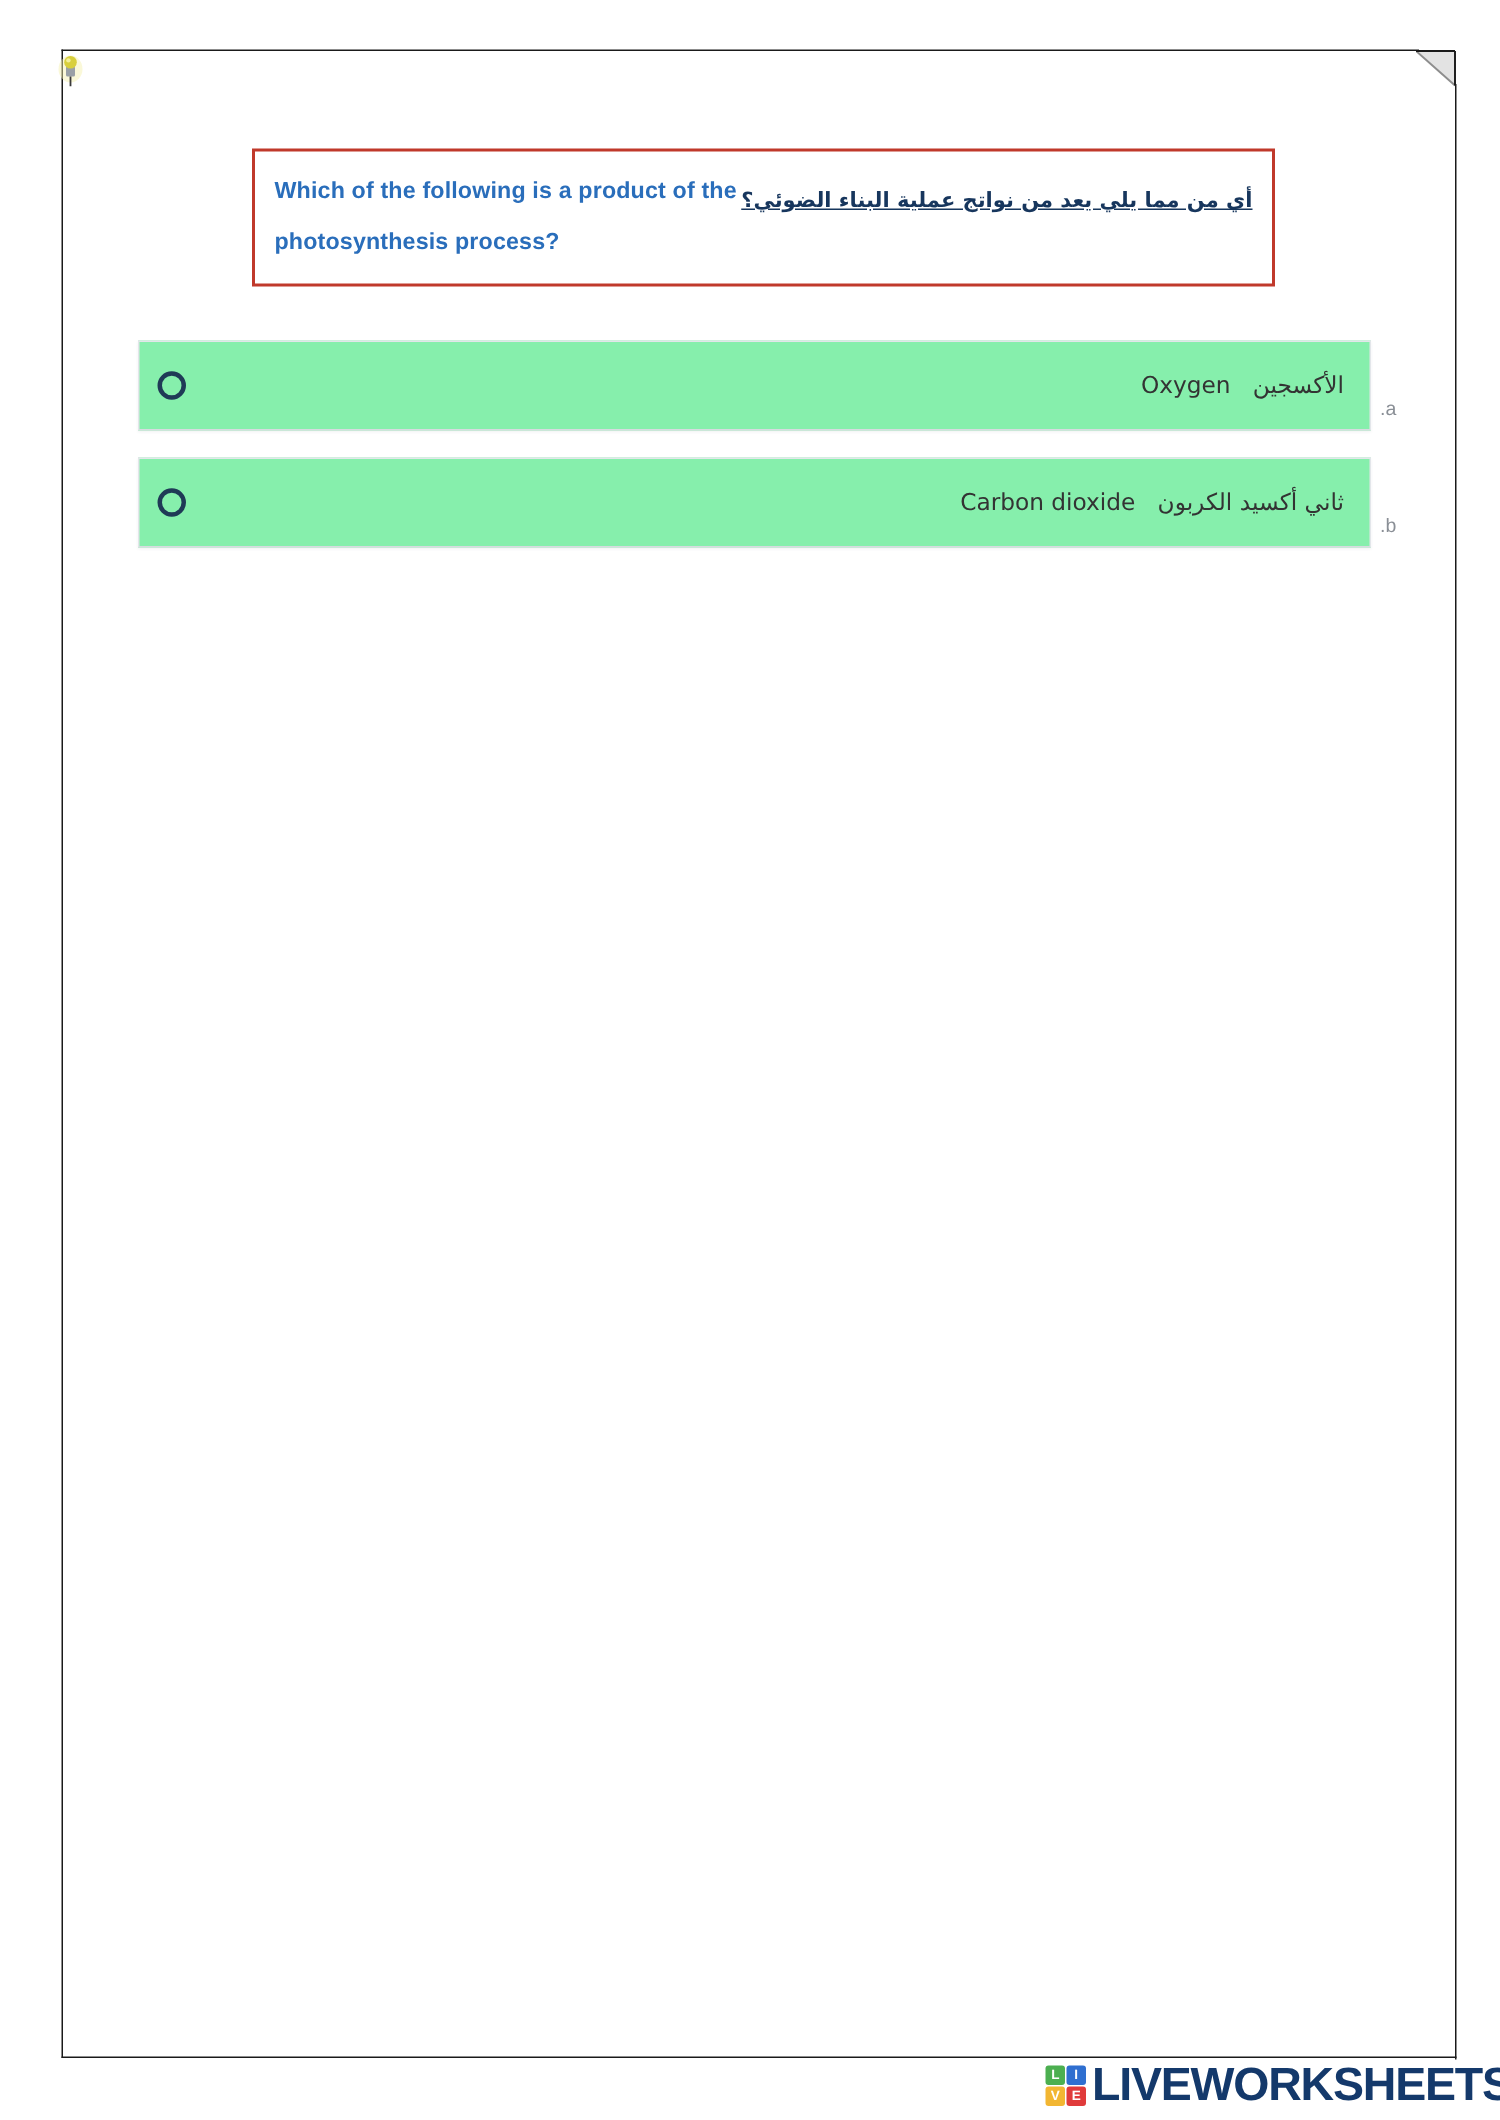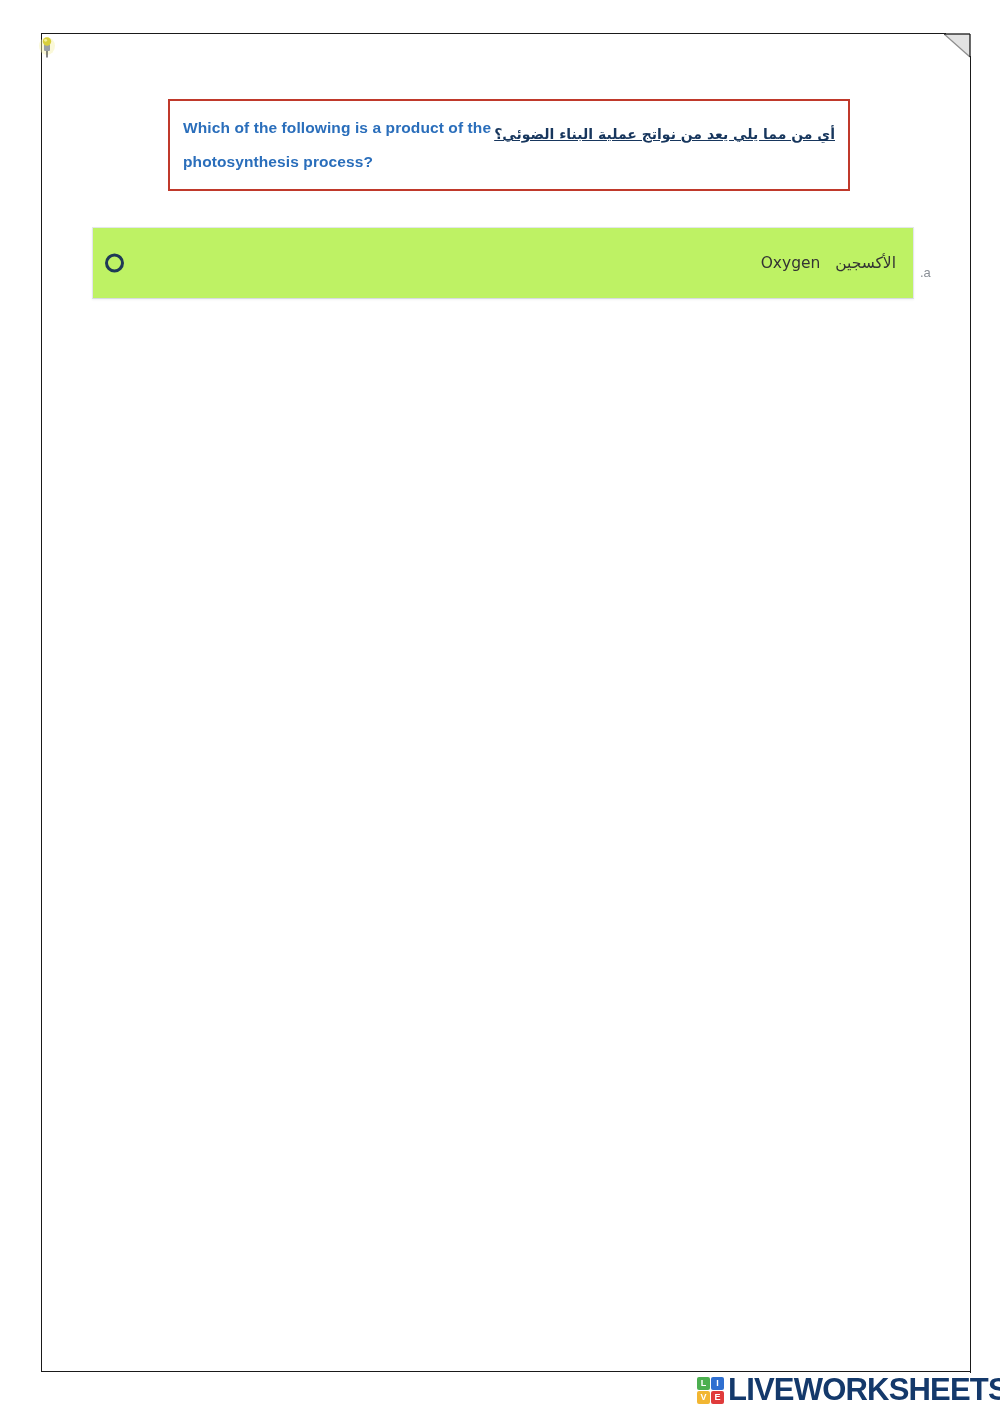--- a/index.html
+++ b/index.html
@@ -121,8 +121,8 @@
     left: 0;
     top: 0;
     width: 822px;
-    height: 72px;
-    background: #bef264;
+    height: 60px;
+    background: #86efac;
     border: 1px solid #e3e6ea;
     border-bottom: 1px solid #d7dbe0;
     box-shadow: 0 1px 2px rgba(60,70,90,0.07);

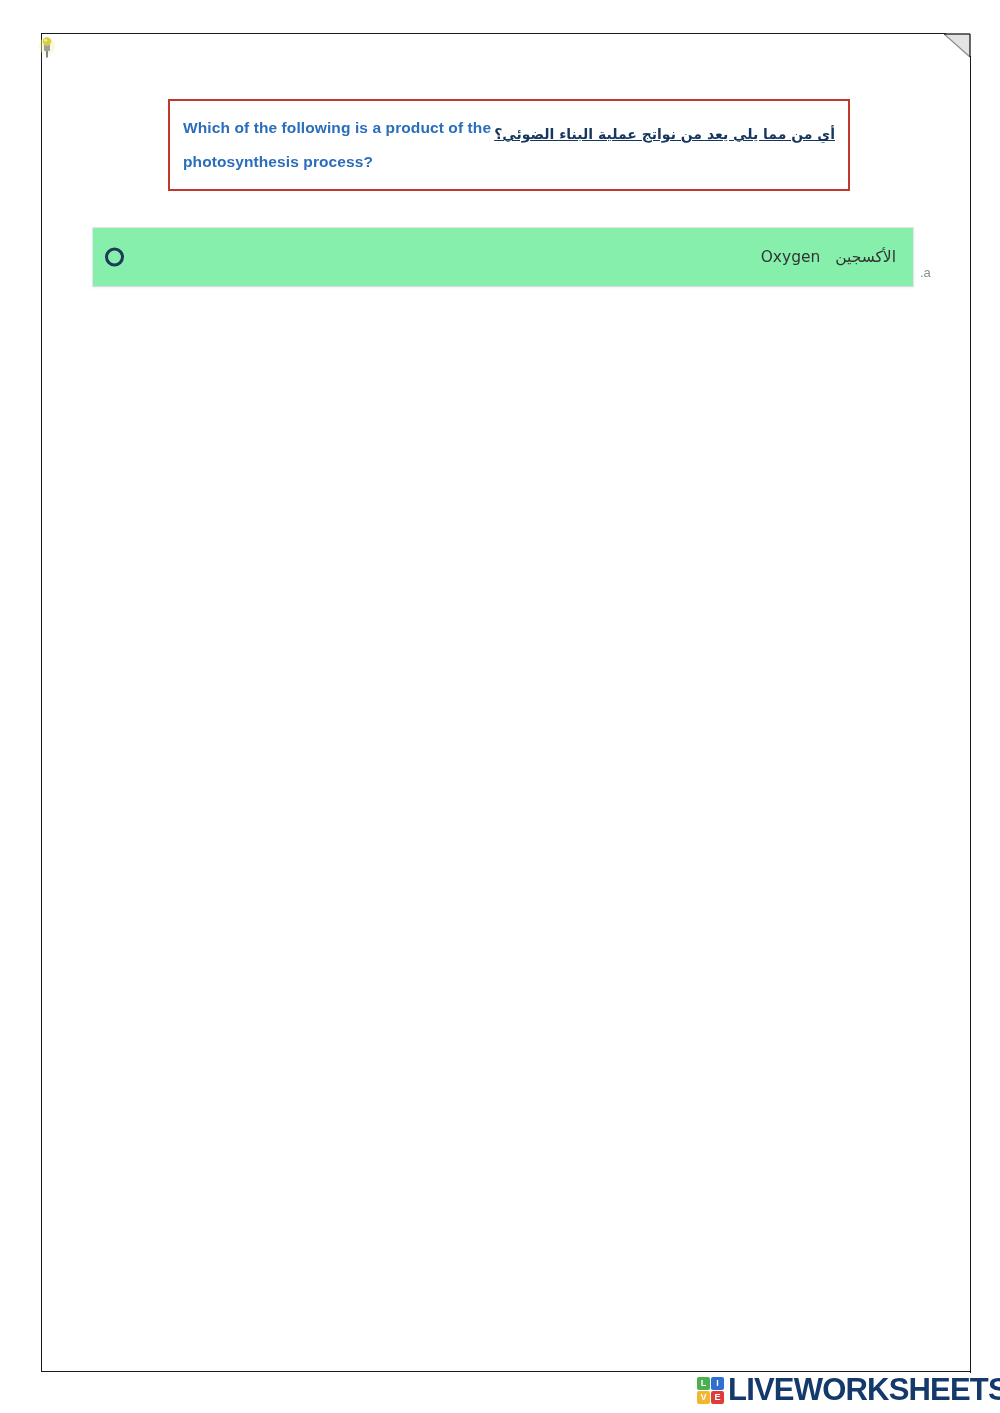--- a/index.html
+++ b/index.html
@@ -249,6 +249,13 @@
     <span class="option-letter">.a</span>
   </div>
 
+  <div class="option-row">
+    <div class="option-box">
+      <span class="option-radio"></span>
+      <span class="option-text"><span>ثاني أكسيد الكربون</span>&nbsp;&nbsp;&nbsp;<span class="lat">Carbon dioxide</span></span>
+    </div>
+    <span class="option-letter">.b</span>
+  </div>
 
 
 

